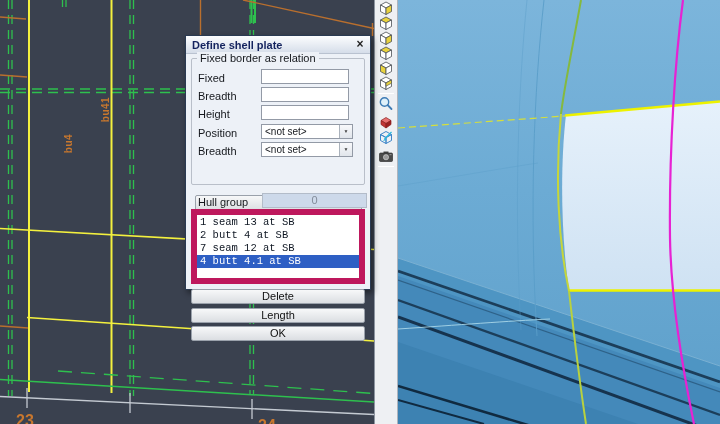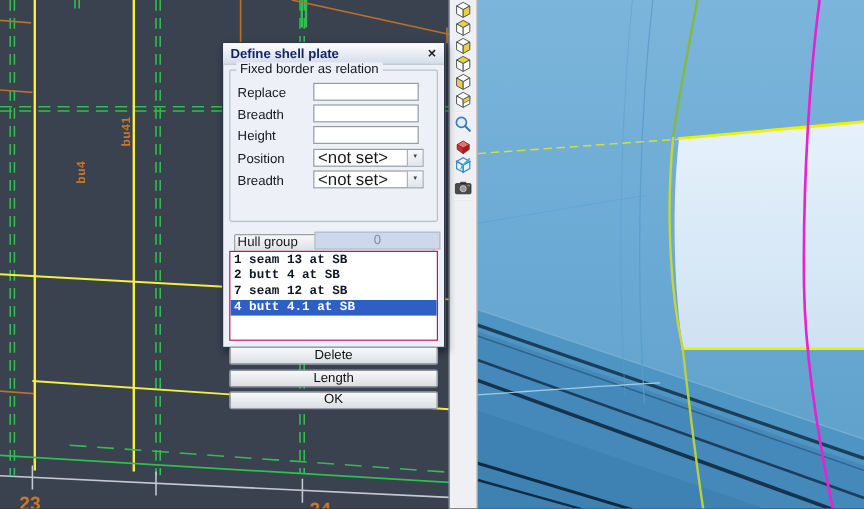--- a/index.html
+++ b/index.html
@@ -262,7 +262,7 @@
     <div class="groupbox"></div>
     <span class="group-label">Fixed border as relation</span>
 
-    <span class="lbl l-length">Replace</span>
+    <span class="lbl l-length">Fixed</span>
     <span class="lbl l-breadth">Breadth</span>
     <span class="lbl l-height">Height</span>
     <span class="lbl l-position">Position</span>

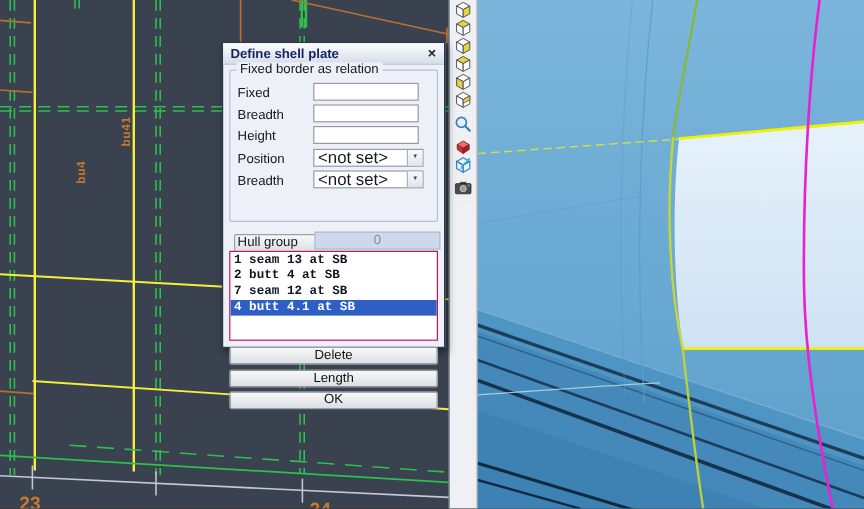--- a/index.html
+++ b/index.html
@@ -42,7 +42,7 @@
   .t-length{top:33px}.t-breadth{top:51px}.t-height{top:69px}
   .combo{position:absolute;left:75px;width:92px;height:15px;border:1px solid #939aa6;background:#fff;}
   .c-position{top:88px}.c-distance{top:106px}
-  .combo .val{position:absolute;left:3px;top:0;line-height:13px;font-size:14px;}
+  .combo .val{position:absolute;left:3px;top:0;line-height:13px;font-size:10px;}
   .combo .arrow{position:absolute;right:0;top:0;bottom:0;width:13px;border-left:1px solid #aab2bc;
     background:linear-gradient(#f8f9fb,#e1e5eb);text-align:center;font-size:5px;line-height:13px;color:#444;}
   .btn{position:absolute;left:5px;width:174px;height:15px;background:linear-gradient(#f7f8f9,#dbdee2);

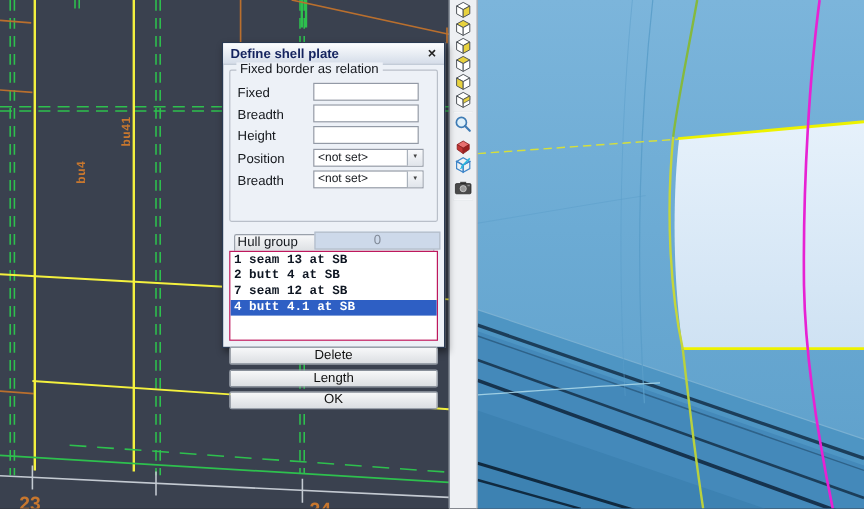--- a/index.html
+++ b/index.html
@@ -52,7 +52,7 @@
   .hull-field{position:absolute;left:76px;top:157px;width:105px;height:15px;background:#cdd9ea;
     border:1px solid #b3bcc9;color:#828b99;text-align:center;line-height:13px;font-size:11px;}
   .listbox{position:absolute;left:5px;top:173px;width:174px;height:75px;background:#fff;
-    border:1px solid #be185d;font-family:"Liberation Mono",monospace;font-size:10.5px;font-weight:bold;
+    border:6px solid #be185d;font-family:"Liberation Mono",monospace;font-size:10.5px;font-weight:normal;
     color:#0e1622;padding-top:1px;overflow:hidden;}
   .listbox .row{height:13px;line-height:13px;padding-left:3px;white-space:pre;}
   .listbox .row.selected{background:#2e5fc4;color:#fff;}

